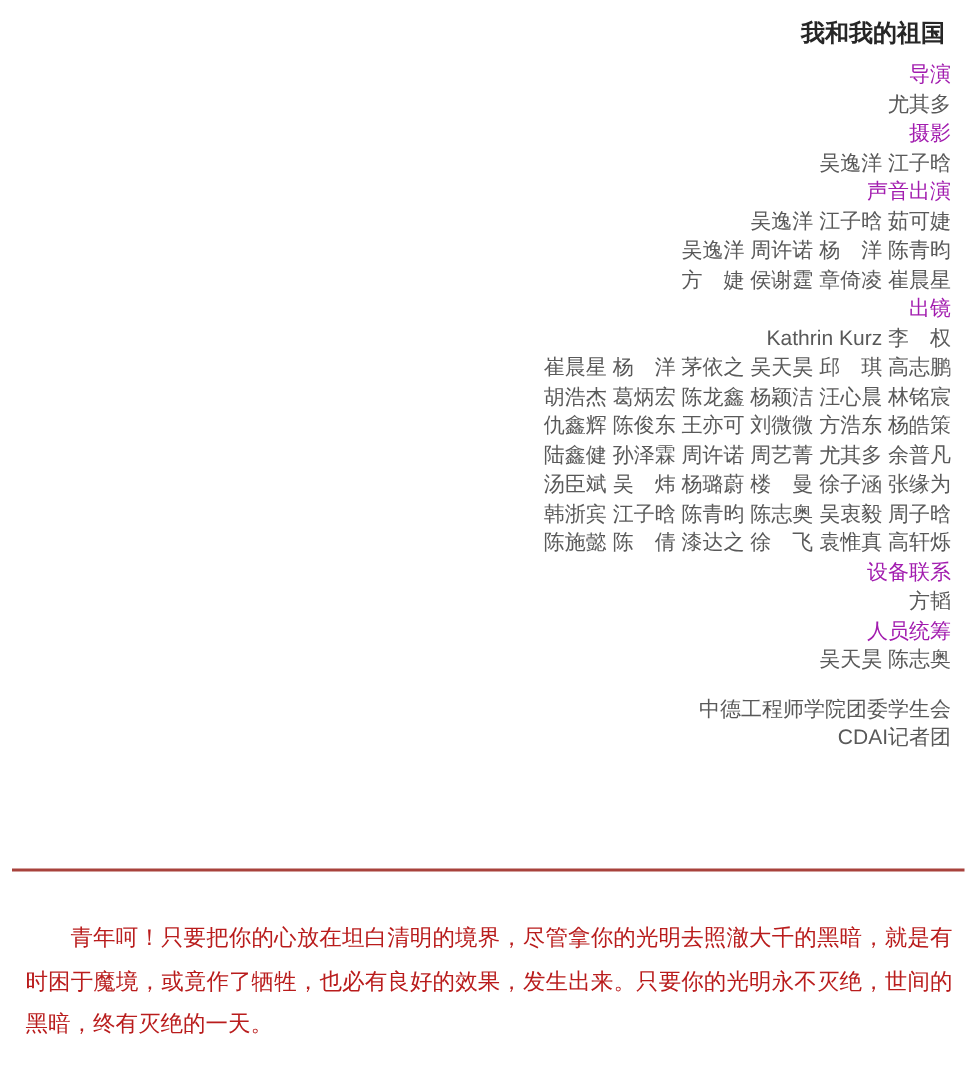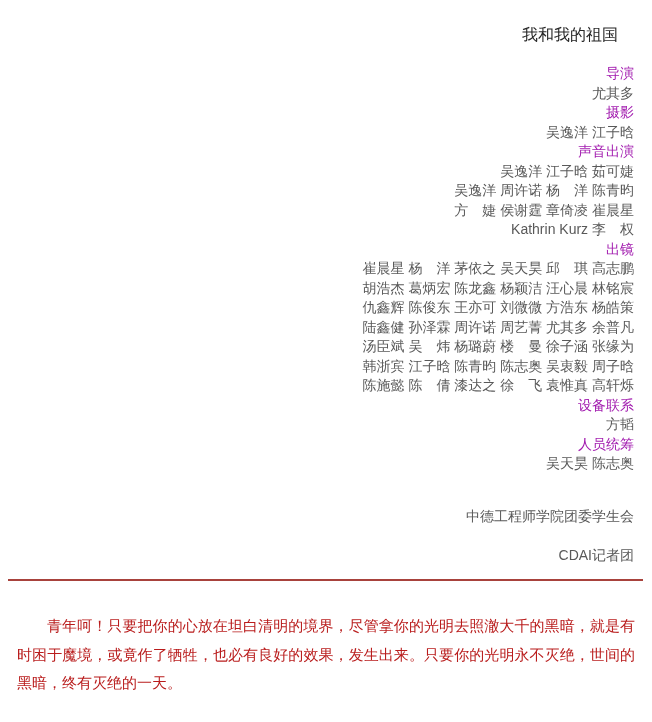--- a/index.html
+++ b/index.html
@@ -22,10 +22,10 @@
     text-align: right;
   }
   .credits .title {
-    margin: 16px;
+    margin: 4px;
     font-size: 16px;
     line-height: 26px;
-    font-weight: 400;
+    font-weight: 700;
     color: #262626;
   }
   .credits .line {

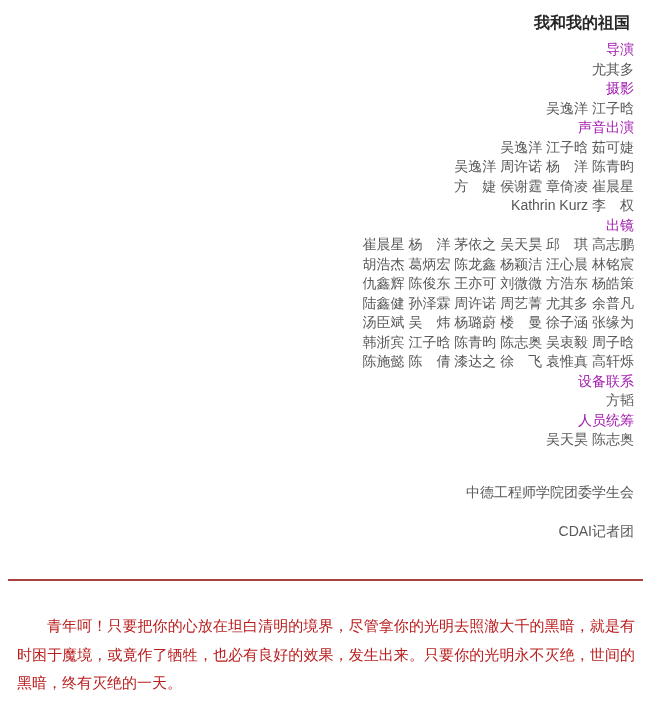--- a/index.html
+++ b/index.html
@@ -91,8 +91,8 @@
         <div class="line names">吴逸洋 江子晗 茹可婕</div>
         <div class="line names">吴逸洋 周许诺 杨　洋 陈青昀</div>
         <div class="line names">方　婕 侯谢霆 章倚凌 崔晨星</div>
+        <div class="line label">出镜</div>
         <div class="line names">Kathrin Kurz 李　权</div>
-        <div class="line label">出镜</div>
         <div class="line names">崔晨星 杨　洋 茅依之 吴天昊 邱　琪 高志鹏</div>
         <div class="line names">胡浩杰 葛炳宏 陈龙鑫 杨颖洁 汪心晨 林铭宸</div>
         <div class="line names">仇鑫辉 陈俊东 王亦可 刘微微 方浩东 杨皓策</div>

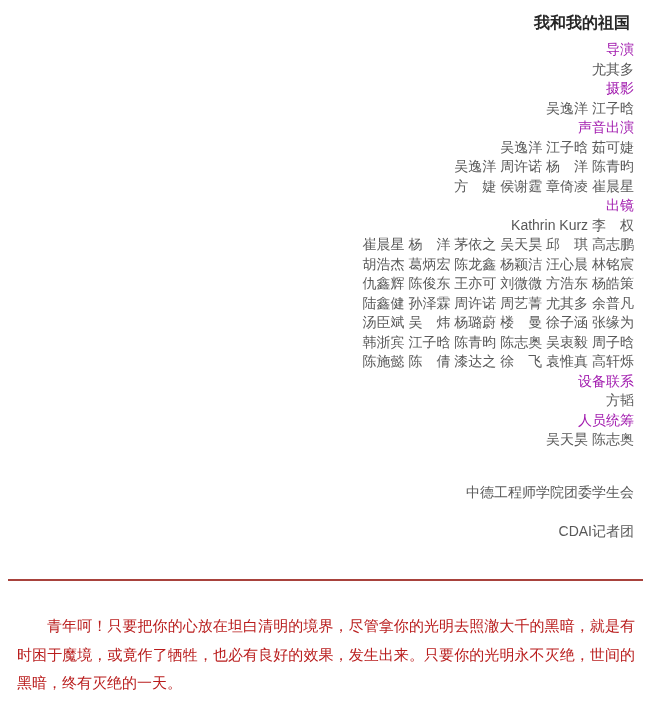--- a/index.html
+++ b/index.html
@@ -41,7 +41,6 @@
     line-height: 19.5px;
     color: #595959;
     white-space: pre;
-    margin-top: 20px;
   }
   .divider {
     position: absolute;

